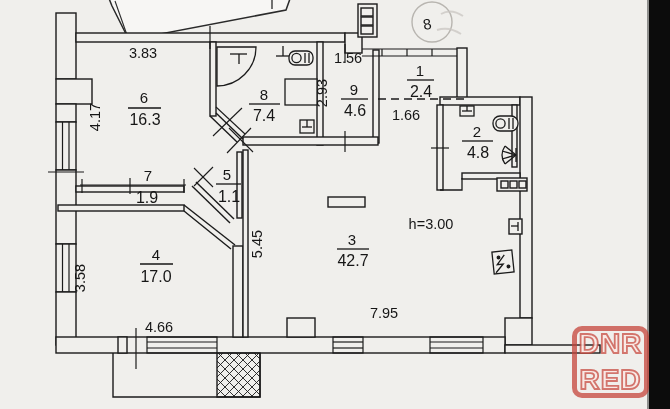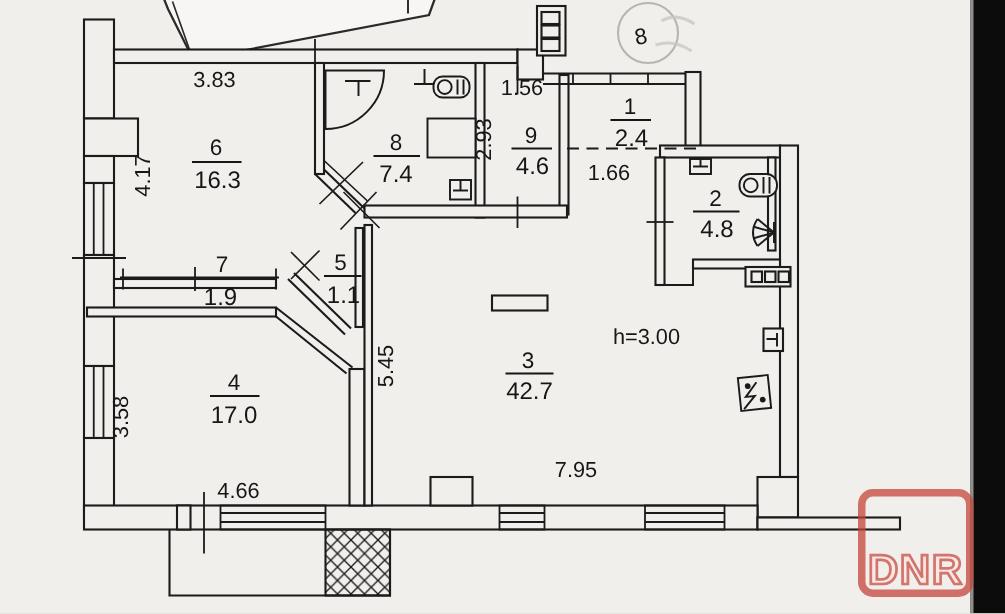--- a/index.html
+++ b/index.html
@@ -16,7 +16,7 @@
     position:absolute;left:572px;top:326px;width:77px;height:72px;
     box-sizing:border-box;border:5px solid rgba(198,68,58,.8);
     border-radius:10px;display:flex;flex-direction:column;
-    align-items:center;justify-content:flex-end;opacity:.93;
+    align-items:center;justify-content:space-between;opacity:.93;
   }
   #watermark .wm-line{
     font-size:28px;font-weight:700;line-height:.92;letter-spacing:1px;

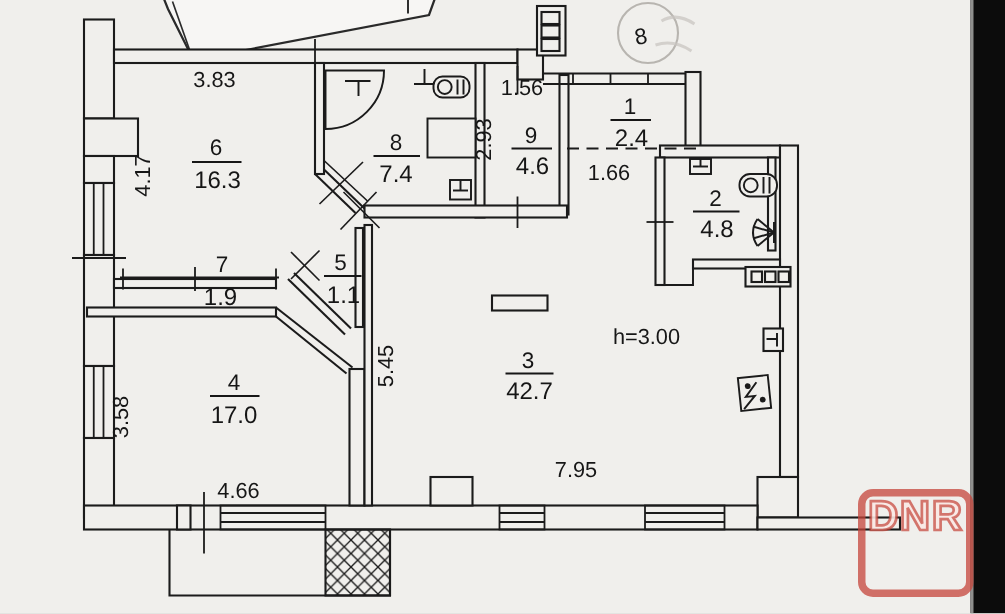--- a/index.html
+++ b/index.html
@@ -256,6 +256,7 @@
 
 <div id="watermark">
   <div class="wm-line">DNR</div>
+  <div class="wm-line">RED</div>
 </div>
 </div>
 

